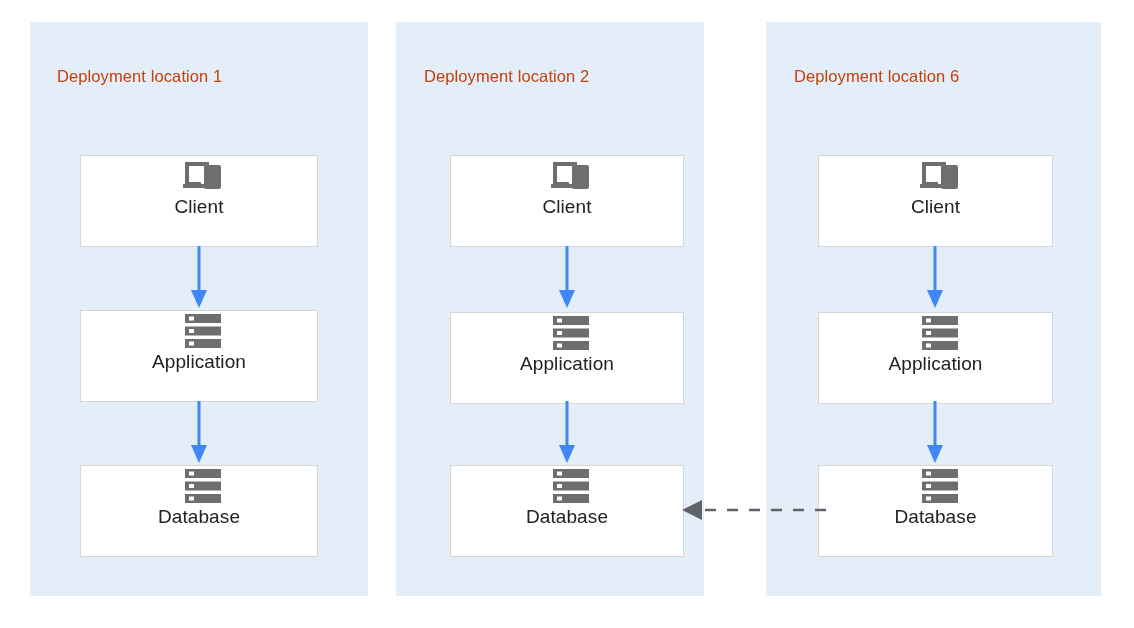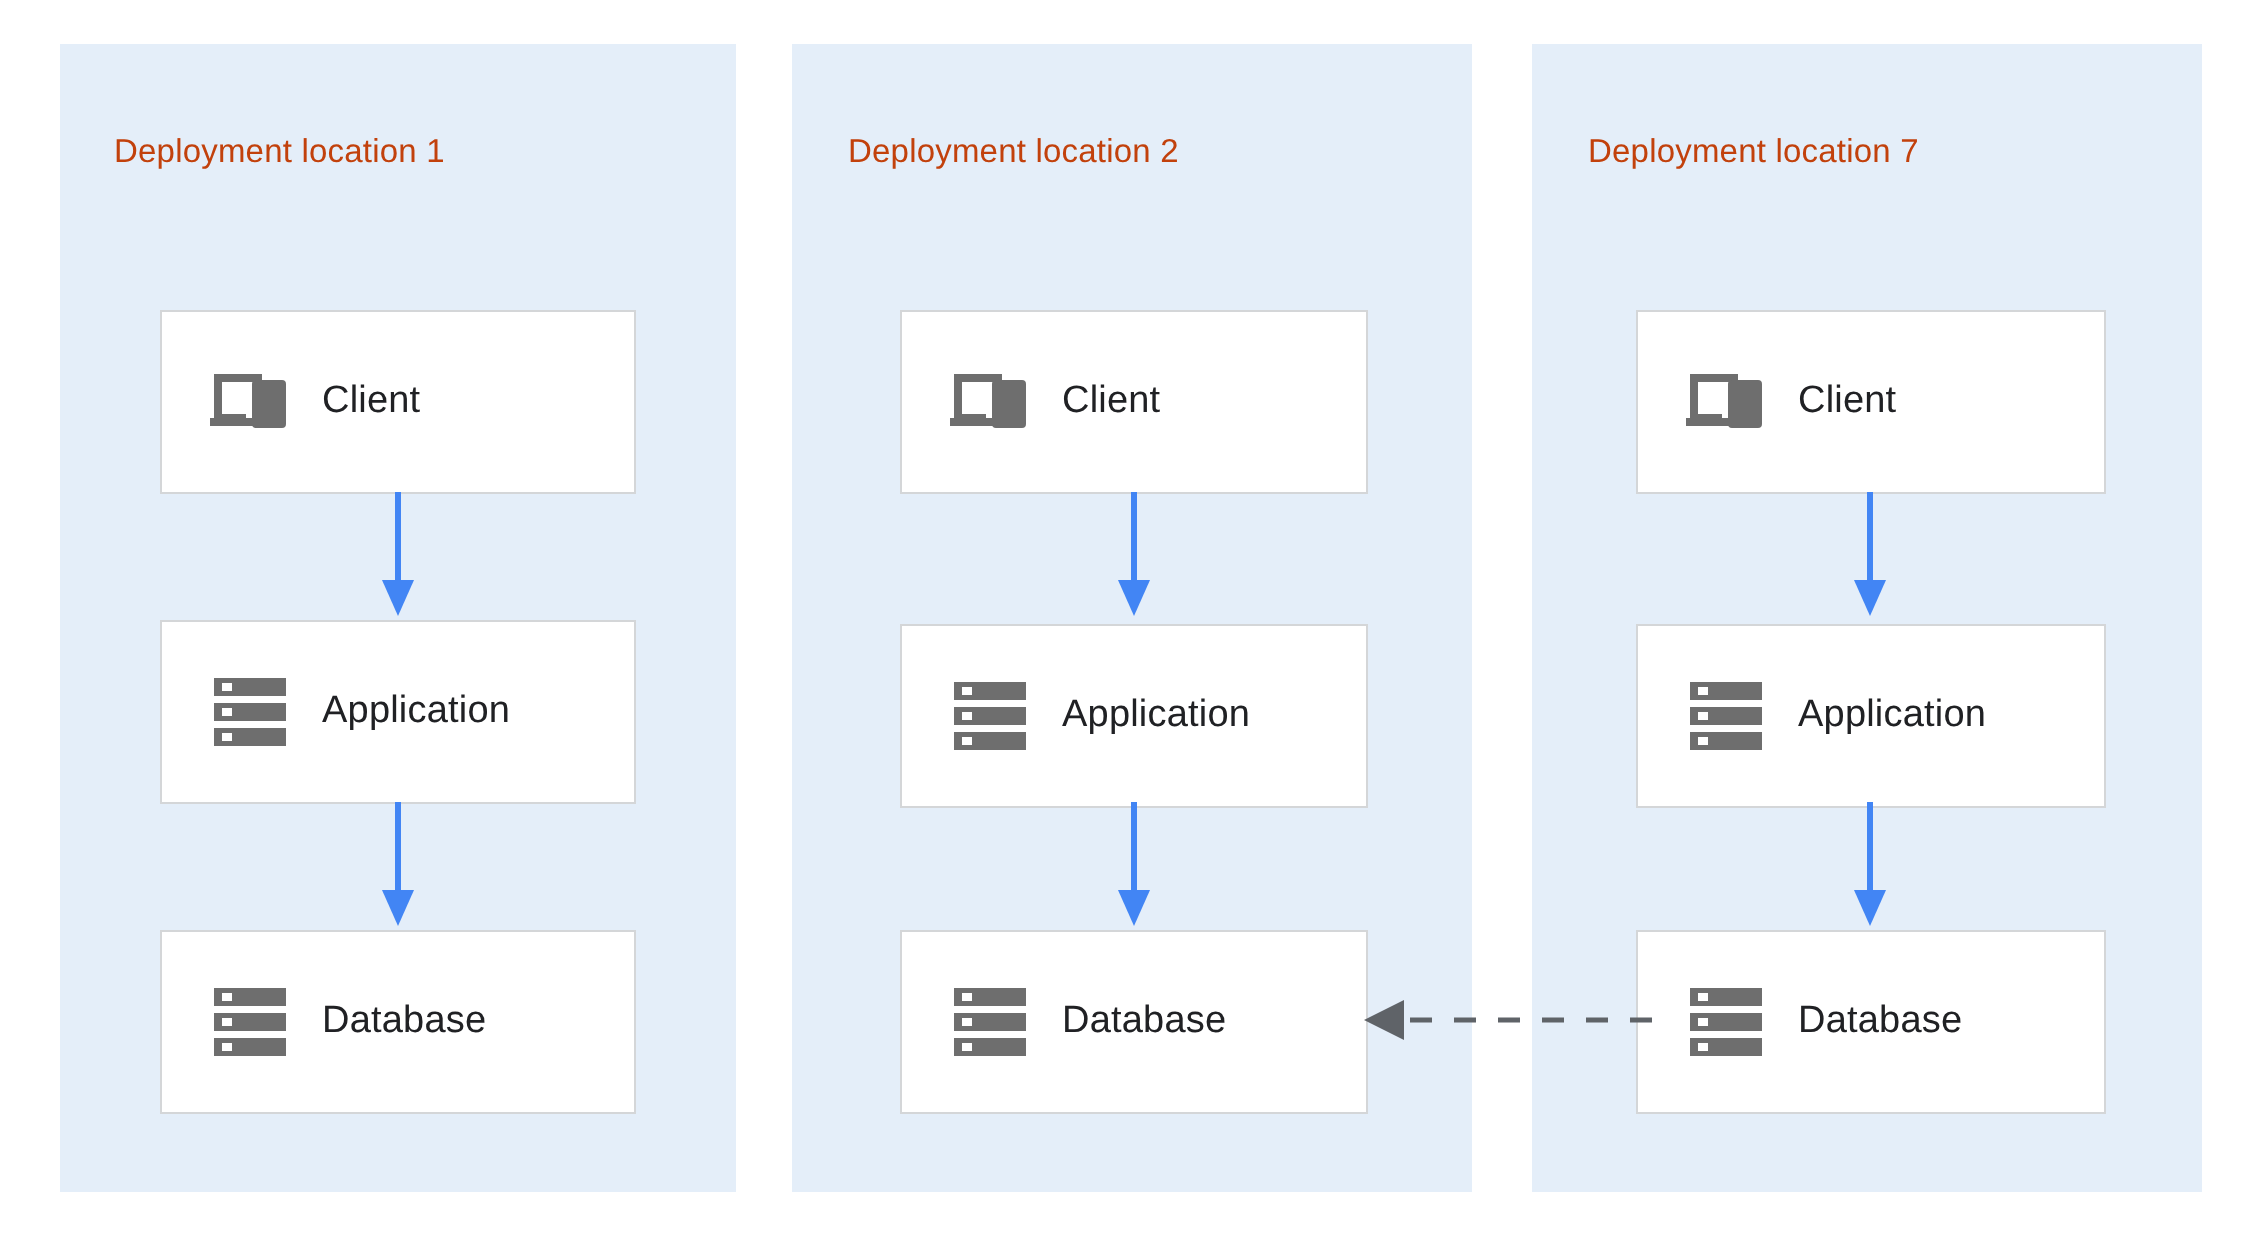--- a/index.html
+++ b/index.html
@@ -29,7 +29,7 @@
     box-sizing: border-box;
   }
   .panel-1 { left: 30px;  width: 338px; }
-  .panel-2 { left: 396px; width: 340px; }
+  .panel-2 { left: 396px; width: 308px; }
   .panel-3 { left: 766px; width: 335px; }
 
   .panel-title {

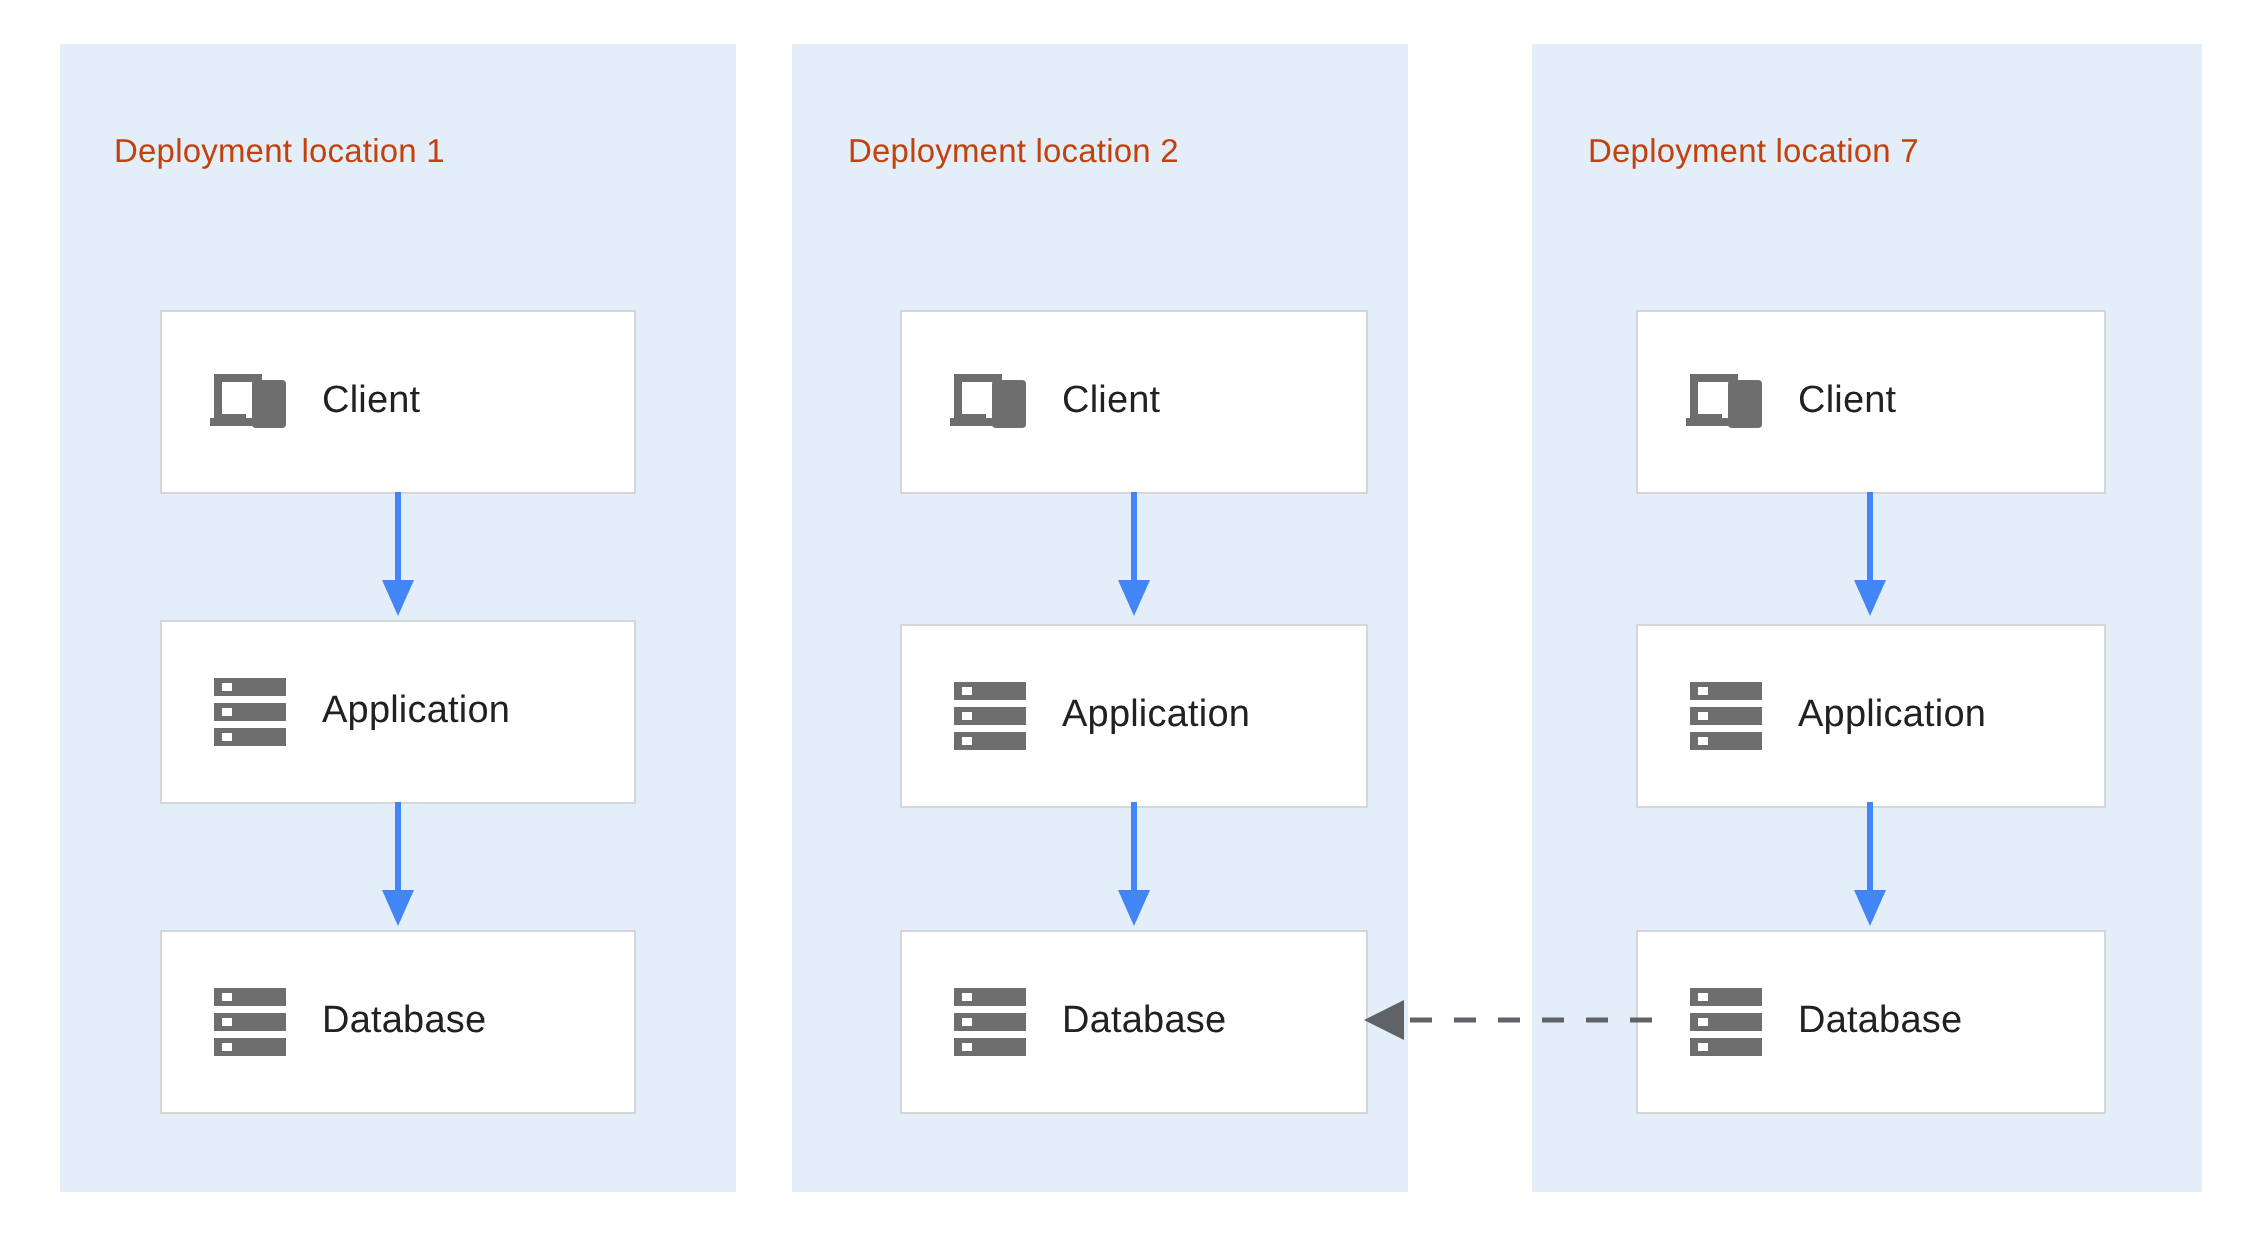--- a/index.html
+++ b/index.html
@@ -229,7 +229,7 @@
   </div>
 
   <div class="panel panel-3">
-    <div class="panel-title">Deployment location 7</div>
+    <div class="panel-title">Deployment location 6</div>
 
     <div class="node row-client">
       <span class="icon-wrap">

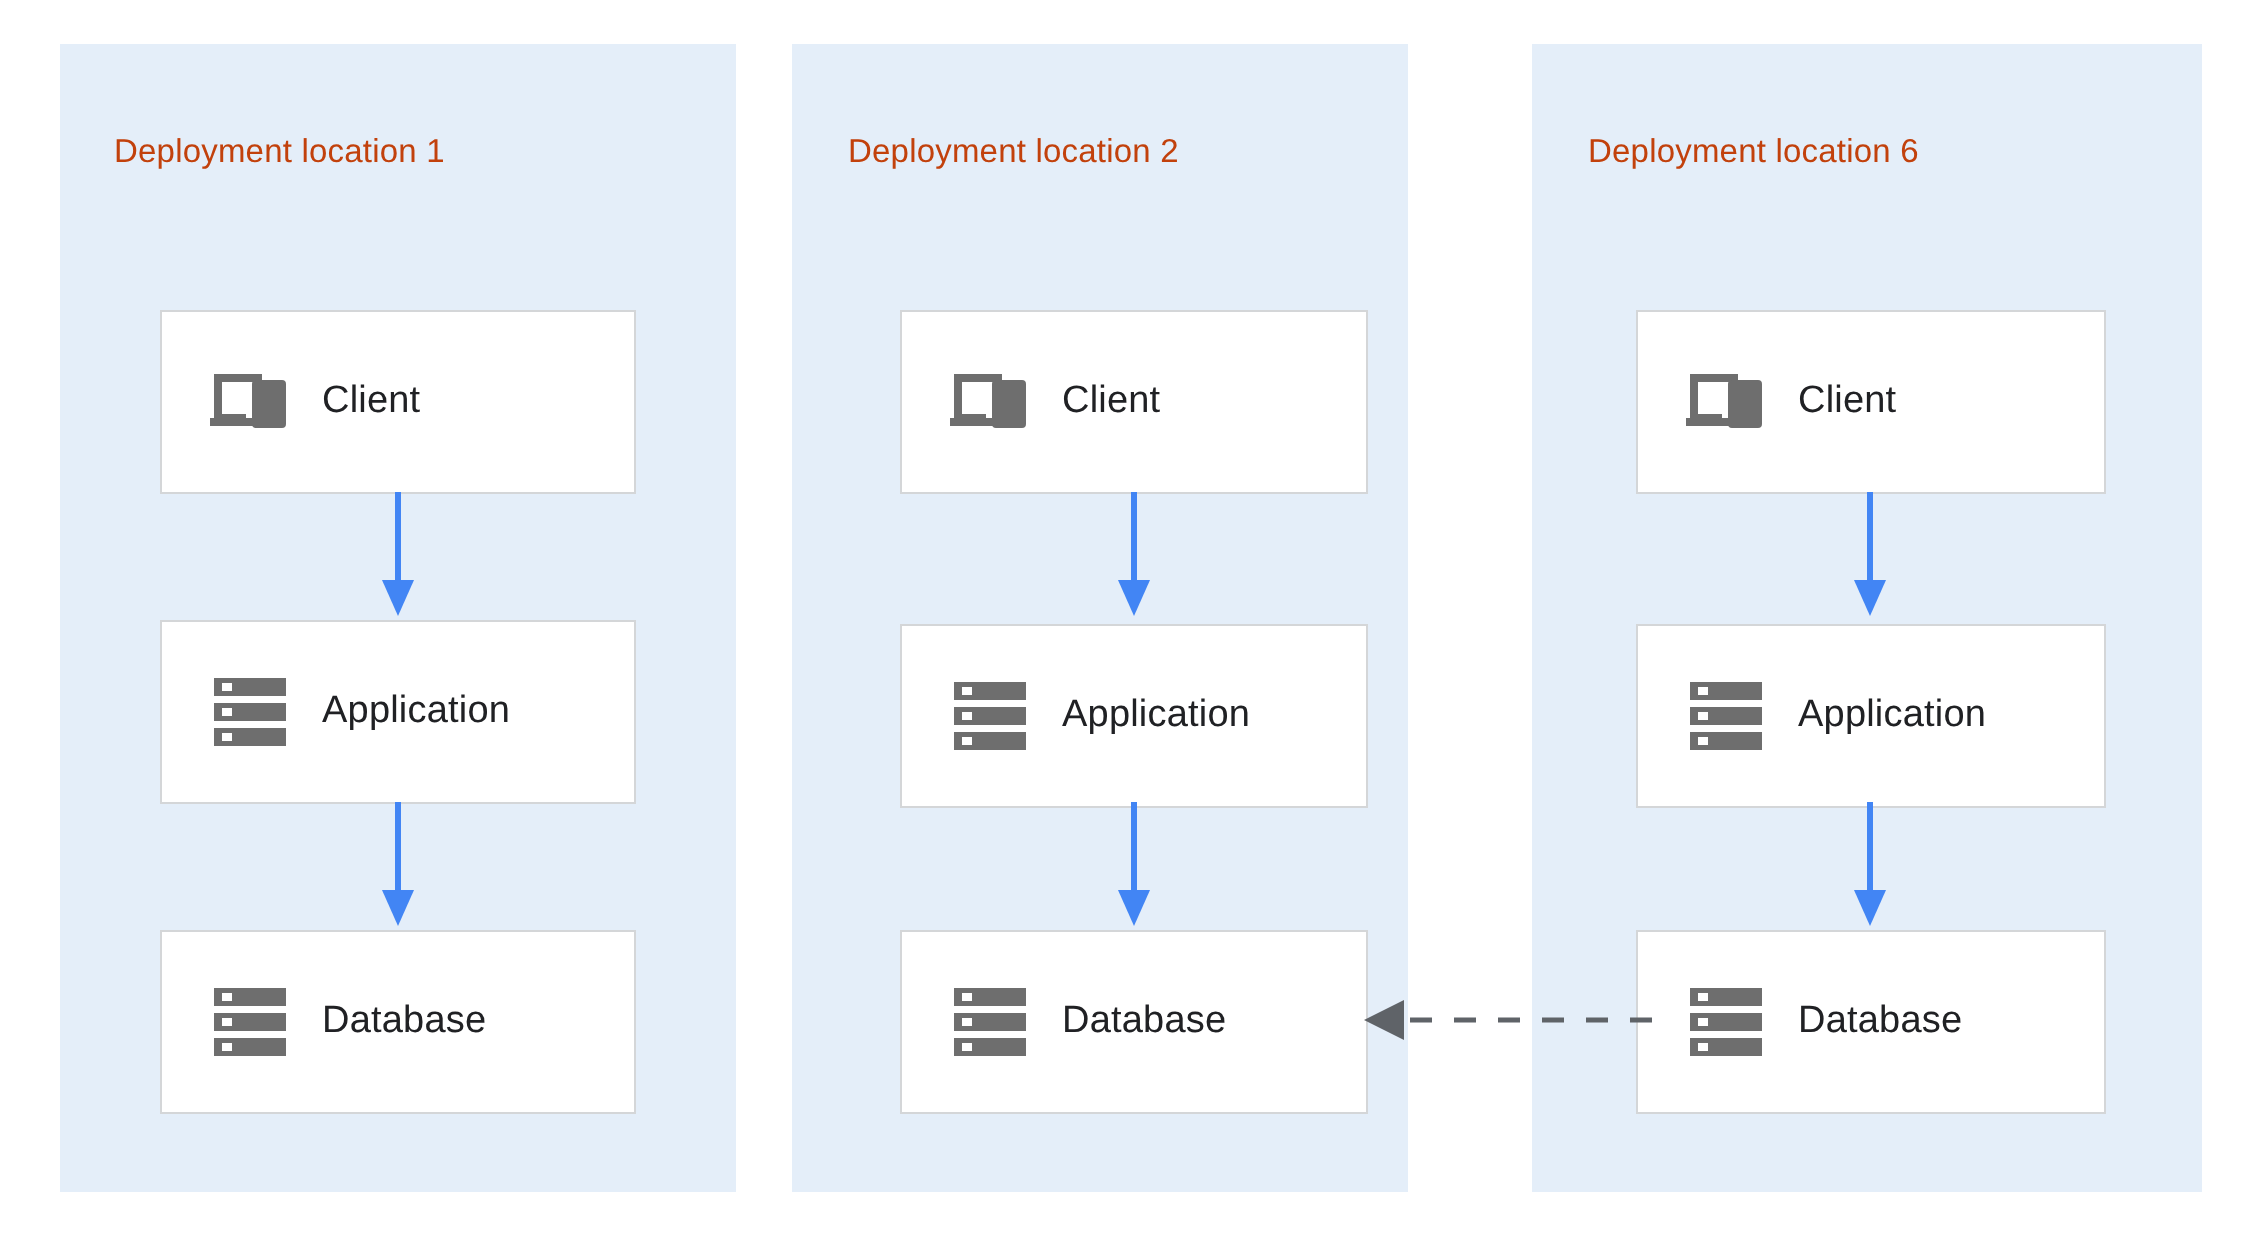--- a/index.html
+++ b/index.html
@@ -54,6 +54,7 @@
     display: flex;
     align-items: center;
     height: 92px;
+    flex-direction: column;
   }
   .node .icon-wrap {
     flex: 0 0 auto;

